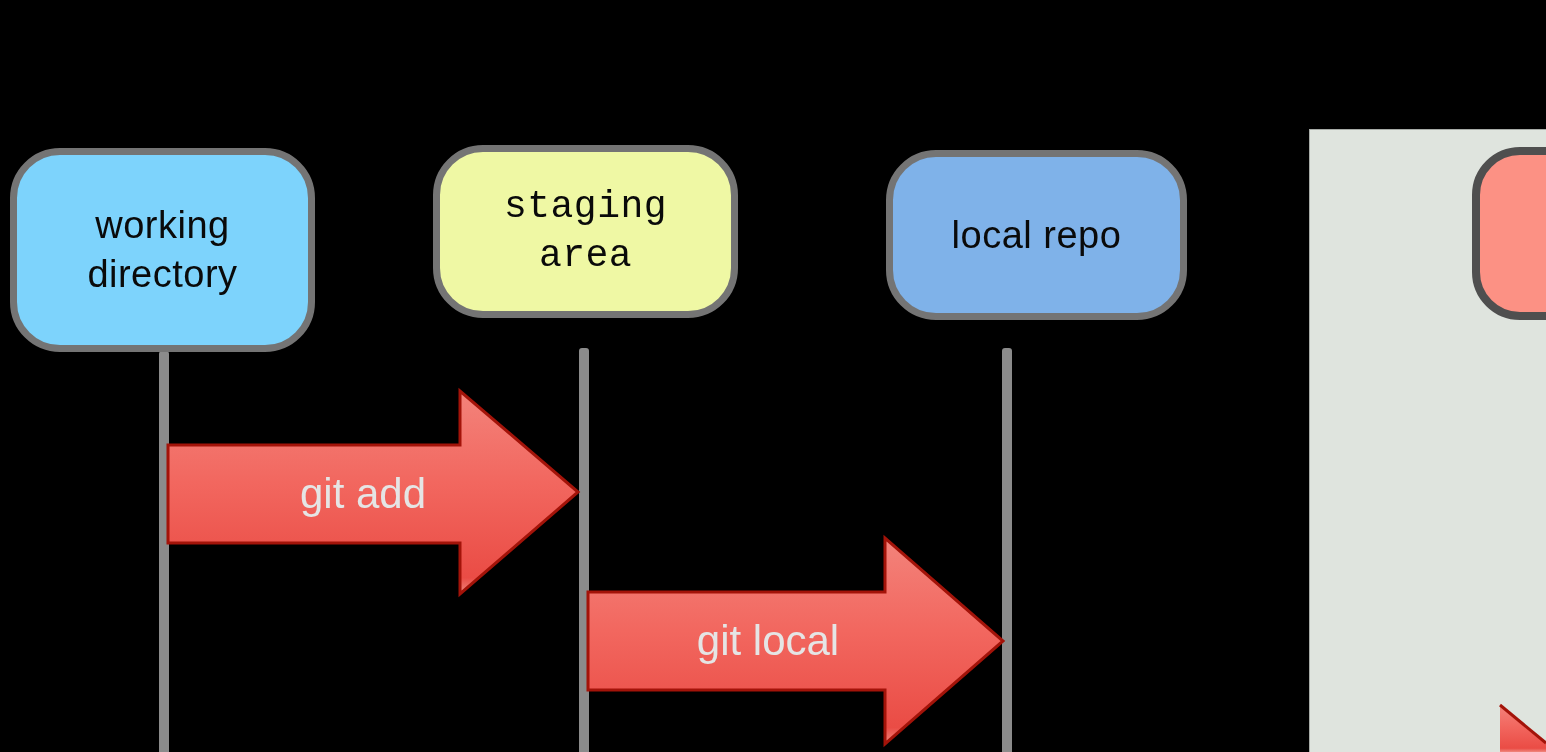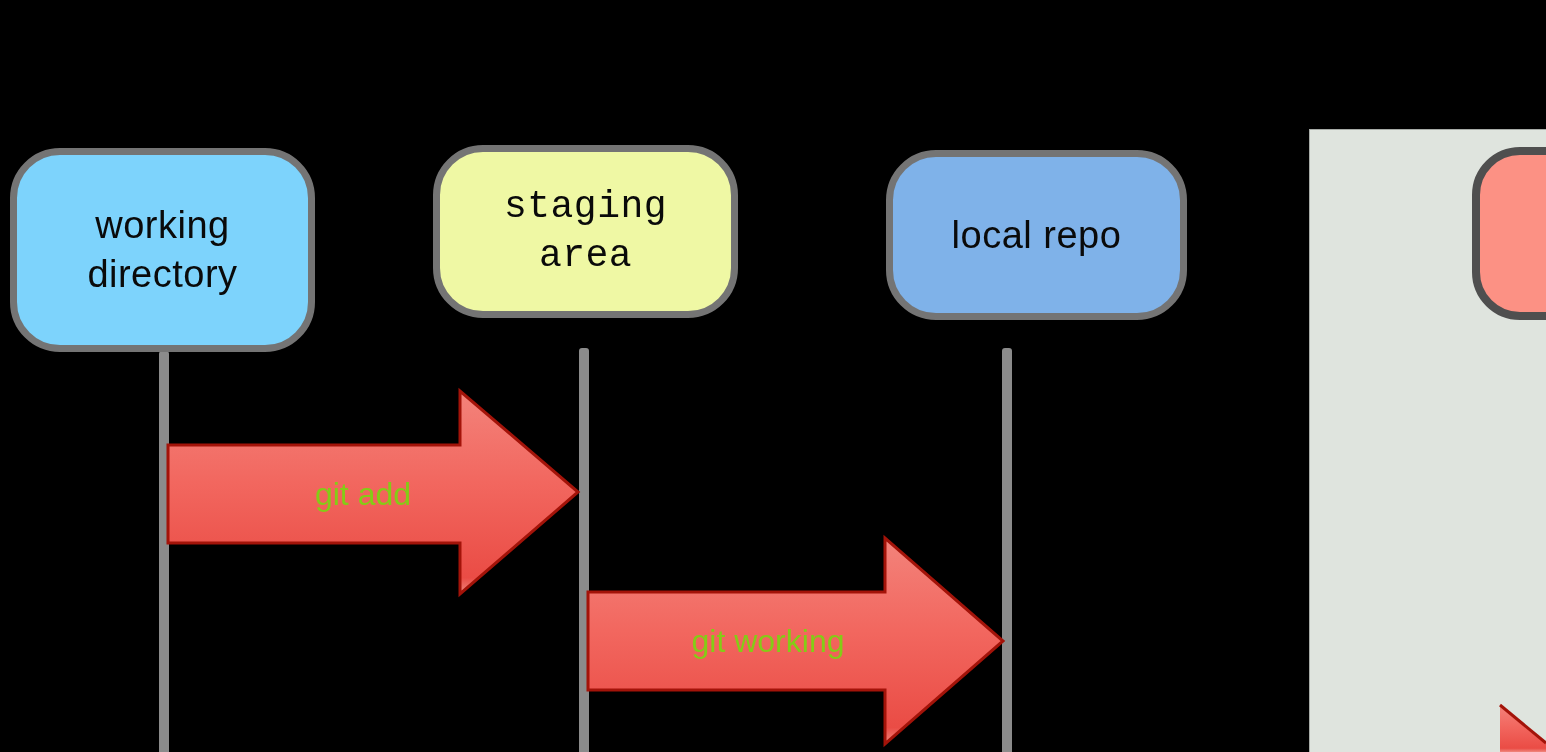--- a/index.html
+++ b/index.html
@@ -73,8 +73,8 @@
     display: flex;
     align-items: center;
     justify-content: center;
-    font-size: 32px;
-    color: #84cc16;
+    font-size: 42px;
+    color: #e5e5e5;
   }
   .label-git-add    { left: 168px; top: 445px; width: 390px; height: 98px; }
   .label-git-commit { left: 588px; top: 592px; width: 360px; height: 98px; }

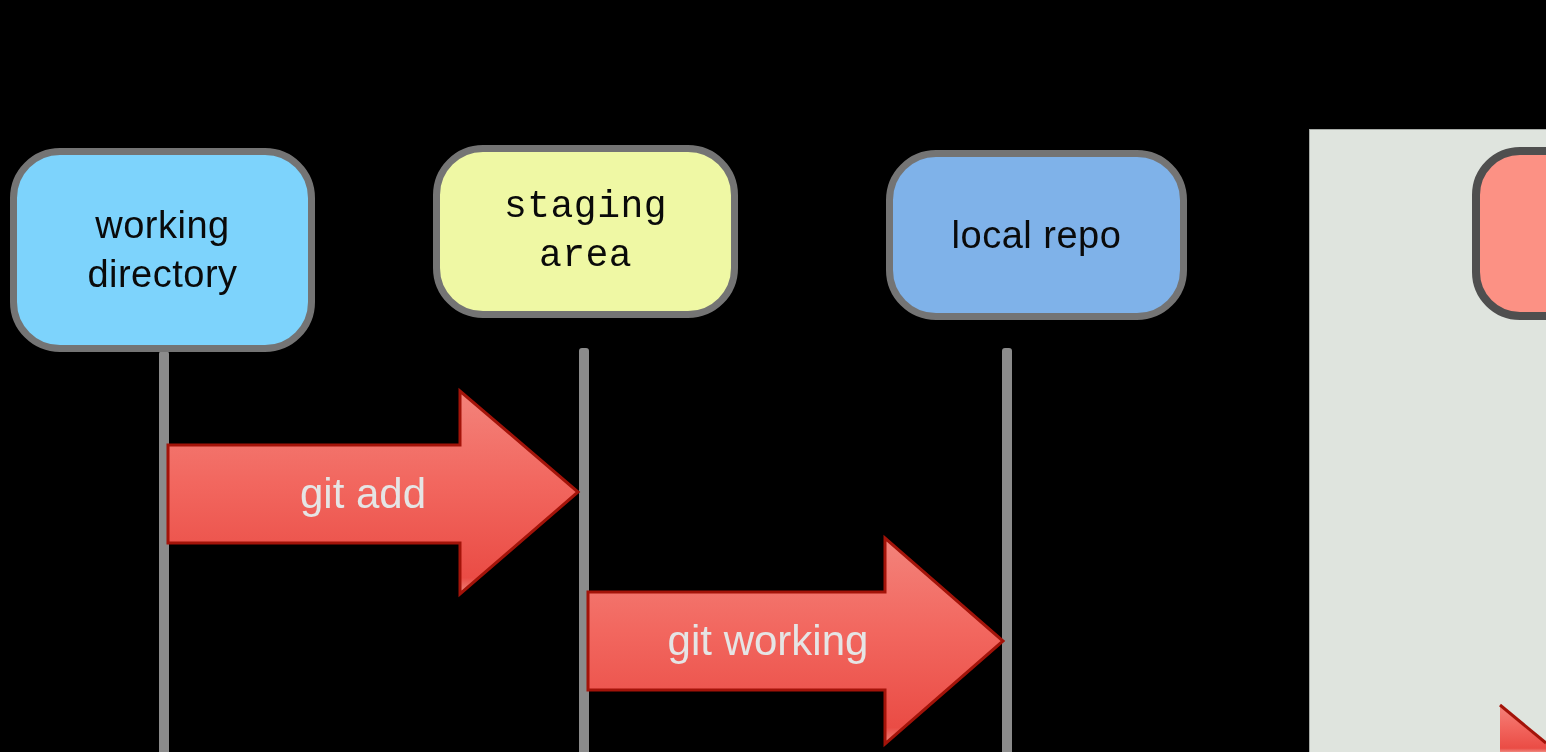--- a/index.html
+++ b/index.html
@@ -121,7 +121,7 @@
   </svg>
 
   <div class="arrow-label label-git-add">git add</div>
-  <div class="arrow-label label-git-commit">git working</div>
+  <div class="arrow-label label-git-commit">git local</div>
 
 </div>
 

